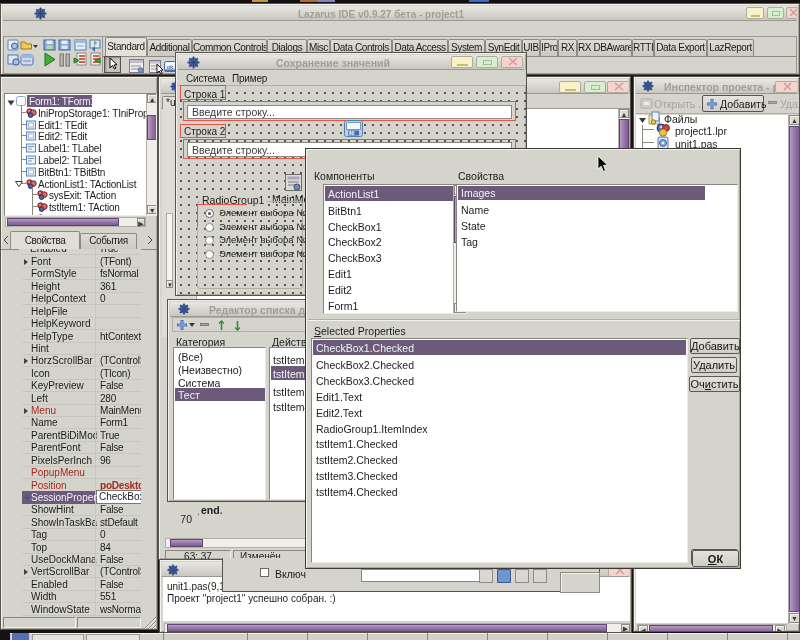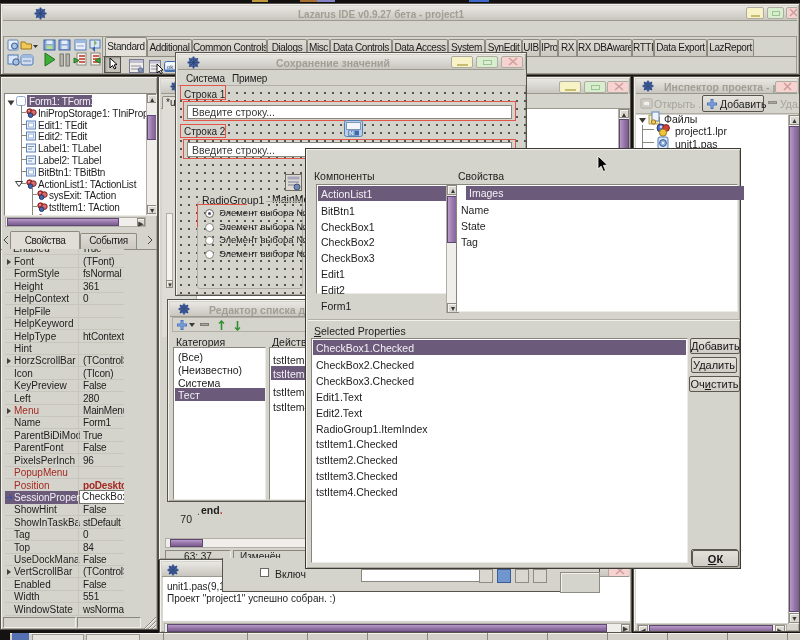--- a/index.html
+++ b/index.html
@@ -724,7 +724,7 @@
 <div class="a" style="left:305px;top:148px;width:436px;height:421px;background:#d5d4cc;border:1px solid #3c3a34;box-shadow:inset 1px 1px 0 #f2f1ed,inset -1px -1px 0 #a9a79e">
 <div class="t" style="left:8px;top:21px">Компоненты</div>
 <div class="t" style="left:152px;top:21px">Свойства</div>
-<div class="sunk" style="left:10px;top:35px;width:144px;height:110px">
+<div class="sunk" style="left:17px;top:35px;width:144px;height:130px">
 <div class="a sel" style="left:1px;top:1px;width:128px;height:15px">
         <div class="t" style="left:3px;top:2px">ActionList1</div>
       </div>

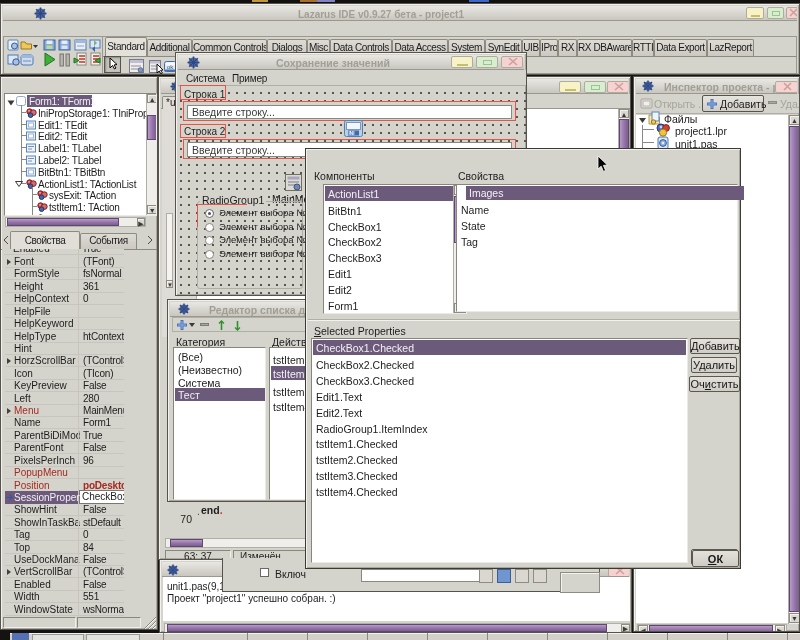--- a/index.html
+++ b/index.html
@@ -742,7 +742,7 @@
       </div>
 </div>
 <div class="sunk" style="left:150px;top:35px;width:282px;height:128px">
-<div class="a sel" style="left:9px;top:1px;width:278px;height:14px">
+<div class="a sel" style="left:1px;top:1px;width:247px;height:14px">
         <div class="t" style="left:3px;top:1px">Images</div>
       </div>
 <div class="t" style="left:4px;top:19px">Name</div>

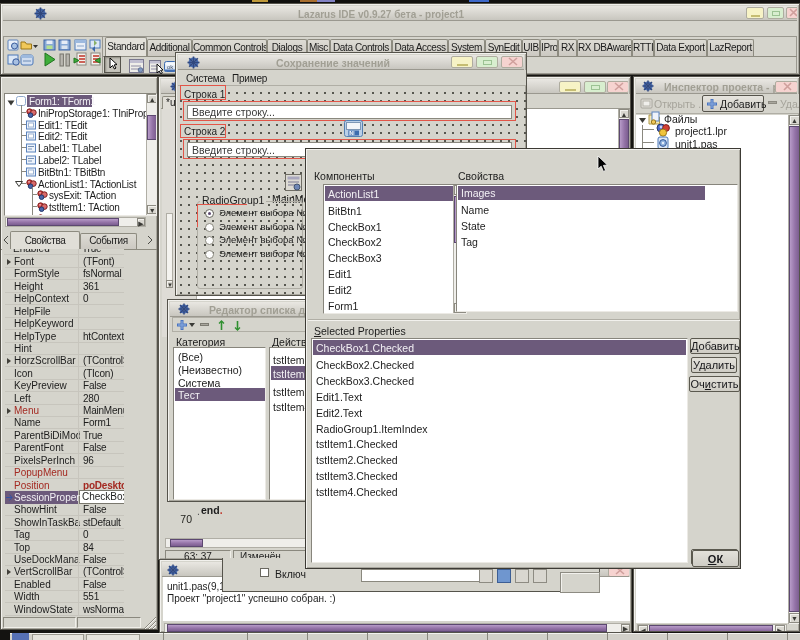--- a/index.html
+++ b/index.html
@@ -301,7 +301,7 @@
       </svg>
       <div class="a" style="left:0;top:18px;width:156px;height:1px;background:#8d8b80"></div>
     </div>
-  <div class="a" style="left:1px;top:172px;width:122px;height:367px;overflow:hidden;background:#d5d4cc">
+  <div class="a" style="left:18px;top:172px;width:122px;height:367px;overflow:hidden;background:#d5d4cc">
 <div class="a" style="left:2px;top:-7px;width:138px;height:13px;border-bottom:1px solid #c7c5bd;font-size:10px">
         <span class="gn" style="left:9px">Enabled</span>
         <span class="gv">True</span>

